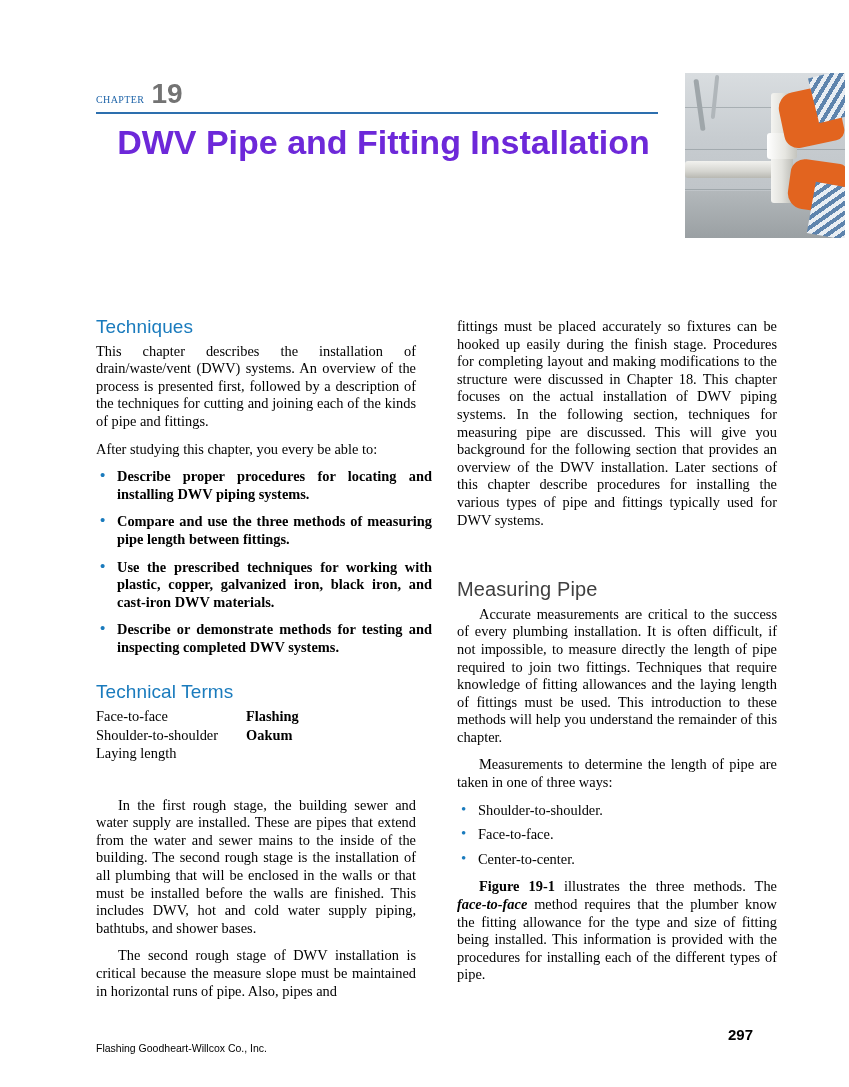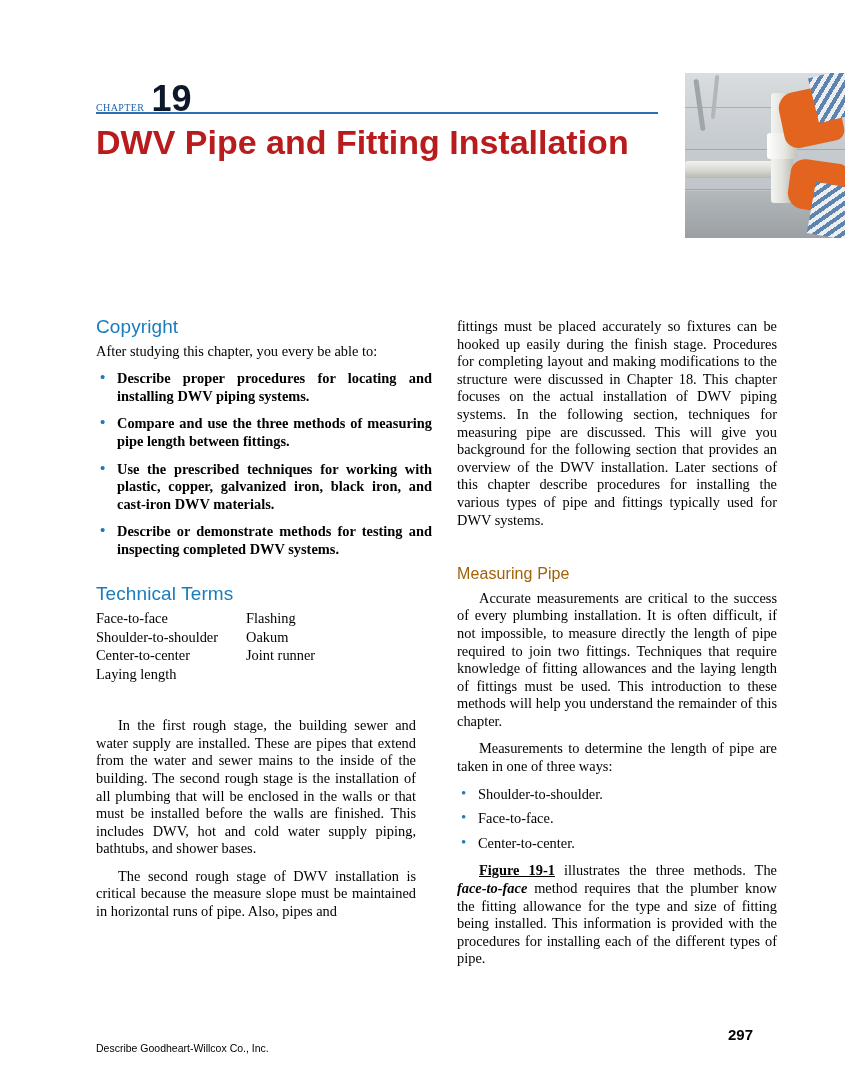--- a/index.html
+++ b/index.html
@@ -40,9 +40,9 @@
   }
   .chapter-number {
     font-family: "Liberation Sans", sans-serif;
-    font-size: 36px;
+    font-size: 28px;
     font-weight: bold;
-    color: #0f172a;
+    color: #737373;
     display: inline-block;
     vertical-align: baseline;
     margin-left: 7px;

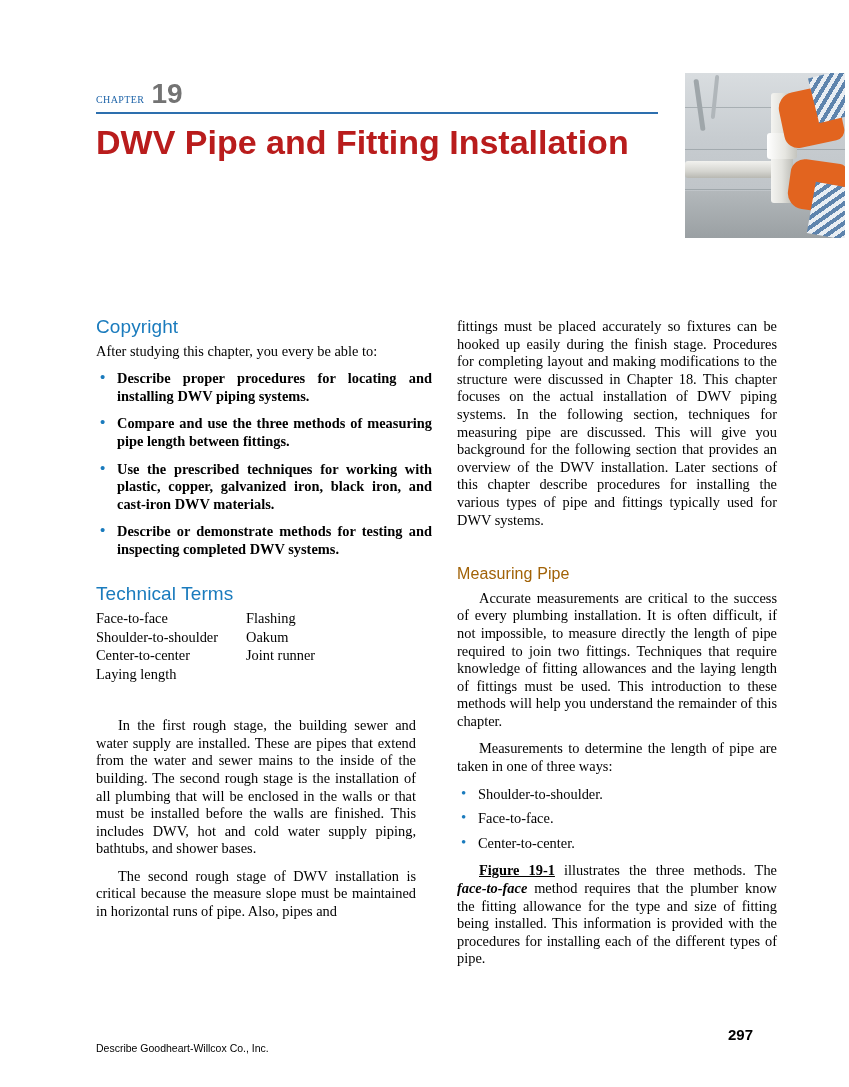--- a/index.html
+++ b/index.html
@@ -64,7 +64,8 @@
     font-size: 34px;
     line-height: 44px;
     font-weight: bold;
-    color: #b91c1c;
+    color: #6d28d9;
+    text-align: center;
   }
 
   

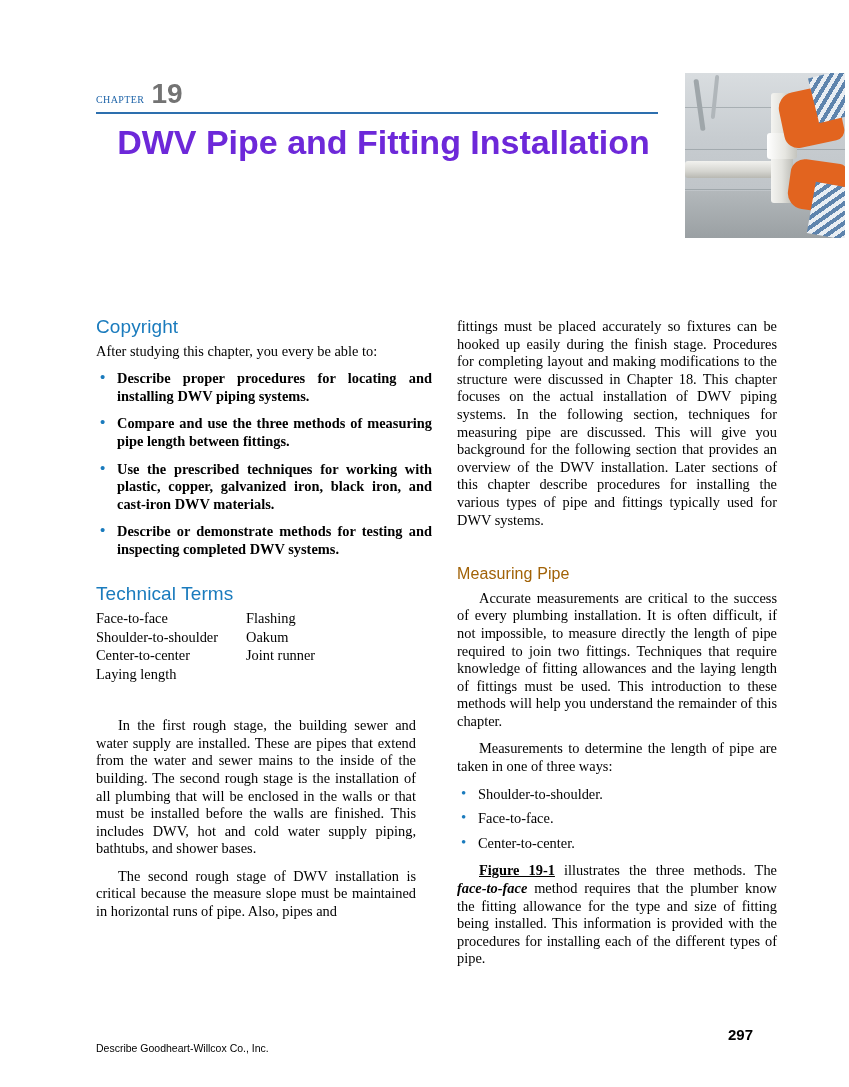--- a/index.html
+++ b/index.html
@@ -277,7 +277,7 @@
   </div>
 
   <div class="col col-left">
-    <h2 class="sec">Copyright</h2>
+    <h2 class="sec">Techniques</h2>
     <p>After studying this chapter, you every be able to:</p>
     <ul class="bullets loose">
       <li>Describe proper procedures for locating and installing DWV piping systems.</li>

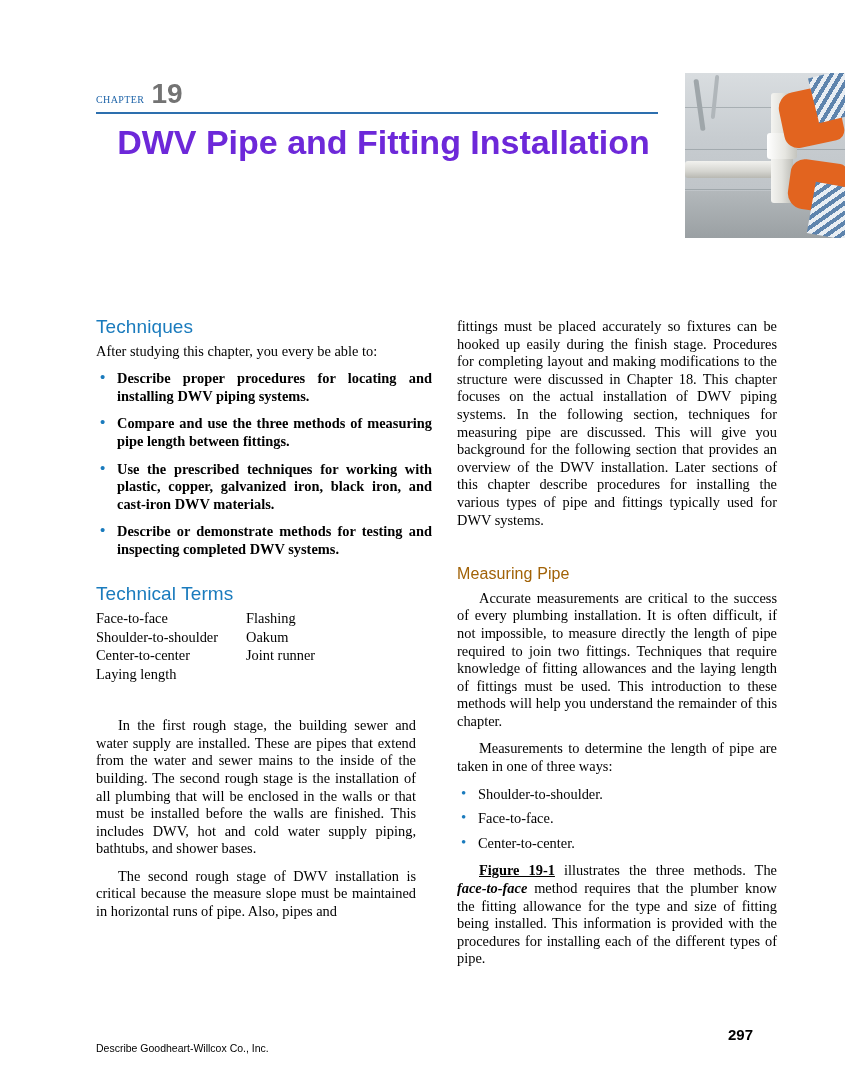--- a/index.html
+++ b/index.html
@@ -278,6 +278,7 @@
 
   <div class="col col-left">
     <h2 class="sec">Techniques</h2>
+    <p>This chapter describes the installation of drain/waste/vent (DWV) systems. An overview of the process is presented first, followed by a description of the techniques for cutting and joining each of the kinds of pipe and fittings.</p>
     <p>After studying this chapter, you every be able to:</p>
     <ul class="bullets loose">
       <li>Describe proper procedures for locating and installing DWV piping systems.</li>

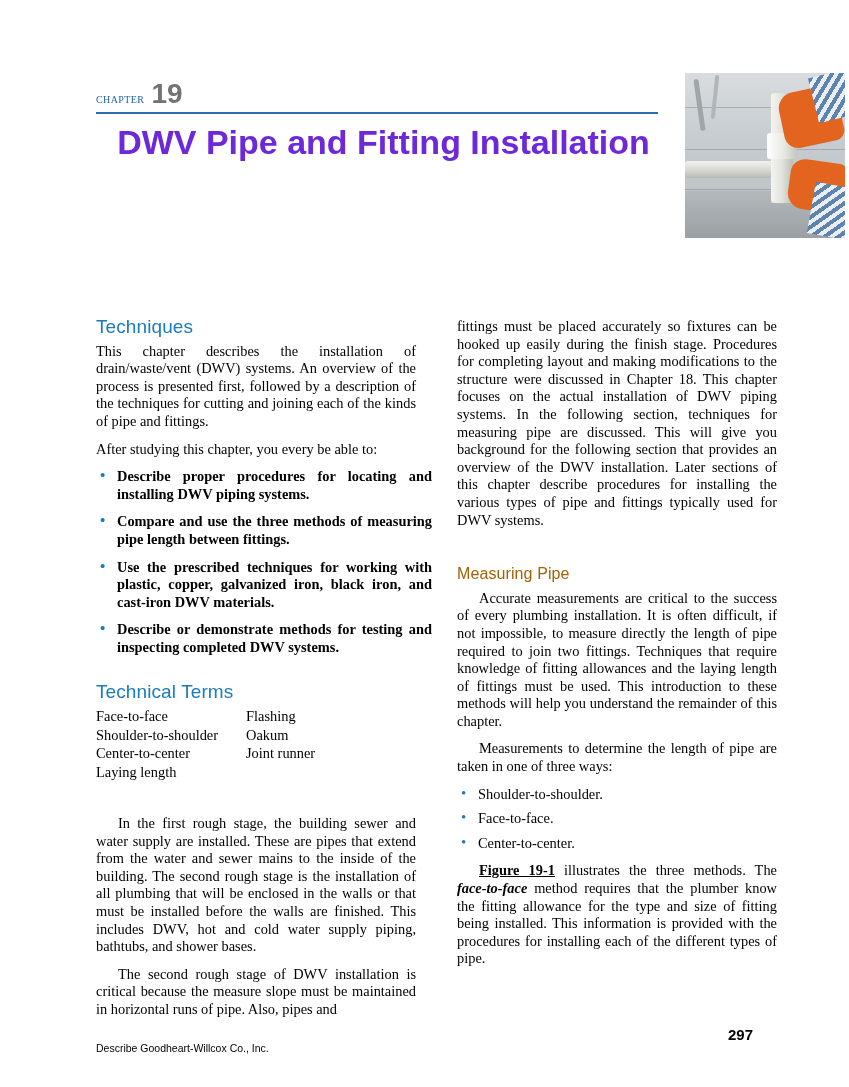--- a/index.html
+++ b/index.html
@@ -182,8 +182,9 @@
     letter-spacing: 0.1px;
   }
   h2.sec.red {
-    color: #a16207;
-    font-size: 16px;
+    color: #404040;
+    font-size: 20px;
+    margin-top: 16px;
   }
   p {
     margin: 0 16px 10px 0;

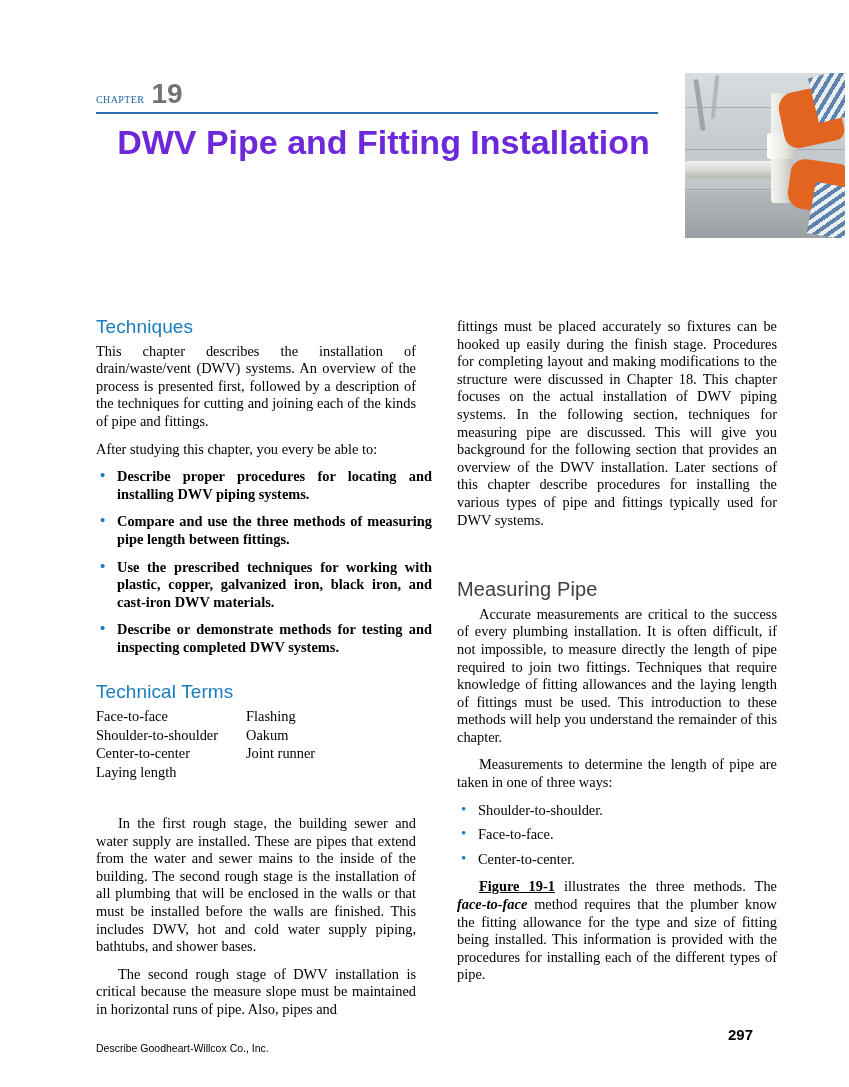--- a/index.html
+++ b/index.html
@@ -221,7 +221,7 @@
     line-height: 18.5px;
   }
   .terms-col-a { width: 150px; }
-  .terms-col-b { width: 180px; }
+  .terms-col-b { width: 180px; font-weight: bold; }
 
   .spacer-28 { height: 26px; }
   .spacer-16 { height: 16px; }

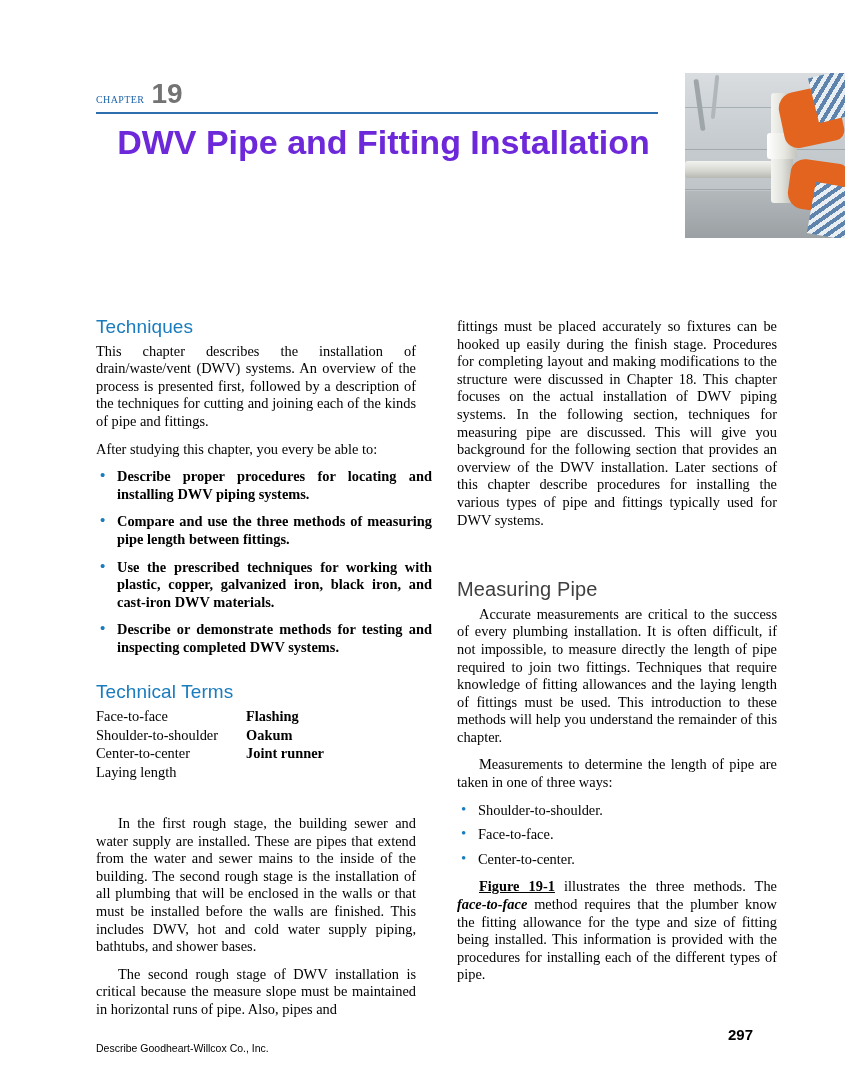--- a/index.html
+++ b/index.html
@@ -300,10 +300,6 @@
         <div class="terms-col-b">Oakum</div>
       </div>
       <div class="terms-row">
-        <div class="terms-col-a">Center-to-center</div>
-        <div class="terms-col-b">Joint runner</div>
-      </div>
-      <div class="terms-row">
         <div class="terms-col-a">Laying length</div>
         <div class="terms-col-b"></div>
       </div>

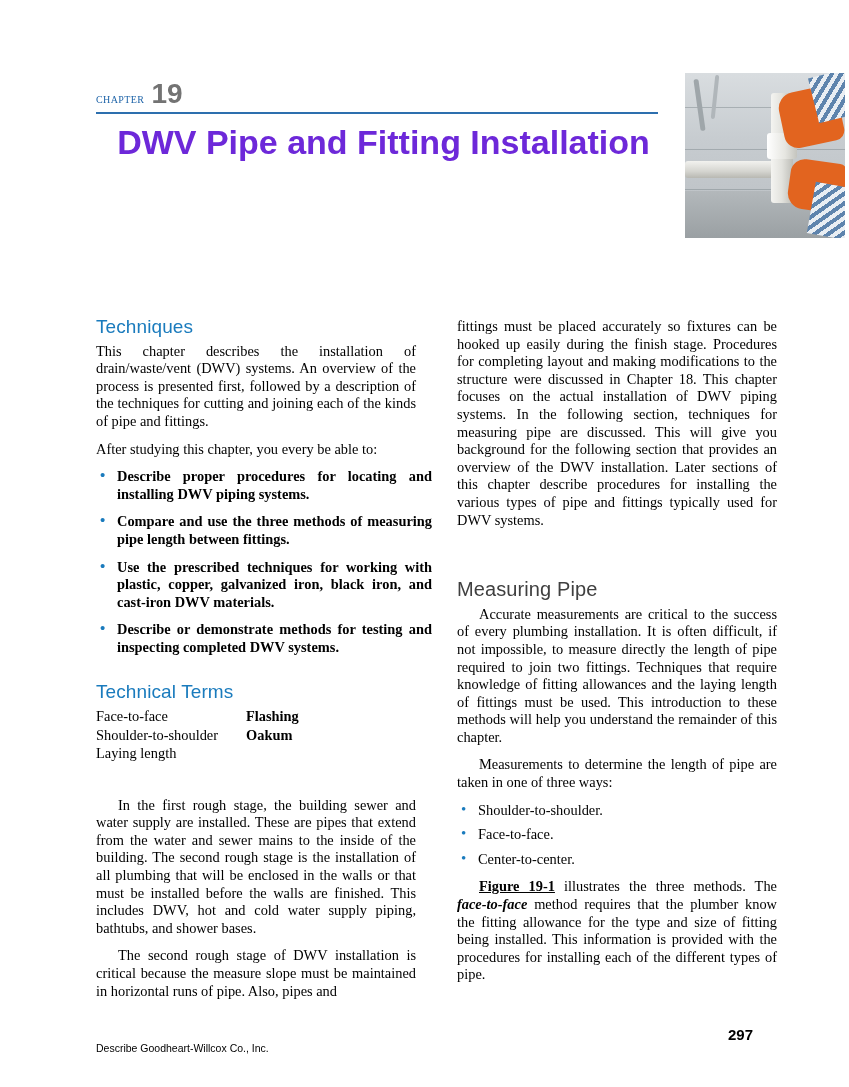--- a/index.html
+++ b/index.html
@@ -227,7 +227,7 @@
   .spacer-16 { height: 16px; }
   .spacer-34 { height: 34px; }
 
-  b.bi { font-weight: bold; text-decoration: underline; }
+  b.bi { font-weight: bold; }
   i.bi { font-style: italic; font-weight: bold; }
 
   

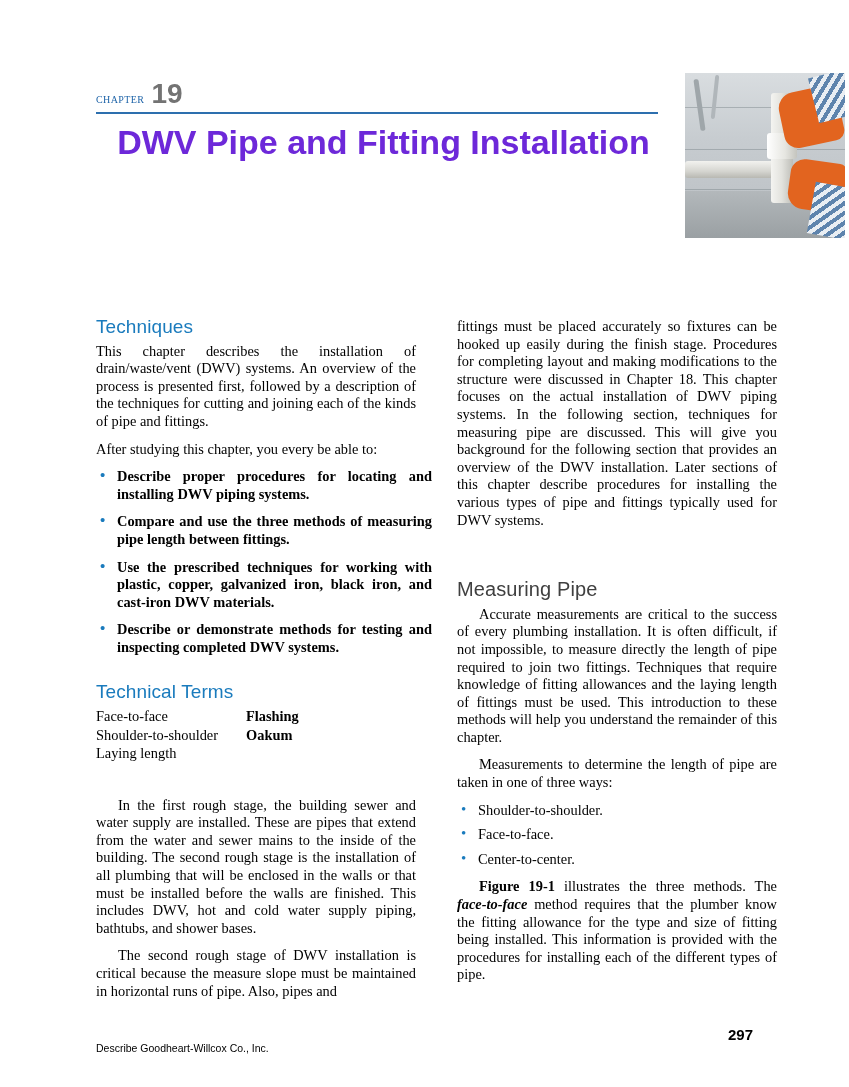--- a/index.html
+++ b/index.html
@@ -325,7 +325,7 @@
     <p class="indent tight"><b class="bi">Figure 19-1</b><span> illustrates the three methods. The </span><i class="bi">face-to-face</i><span> method requires that the plumber know the fitting allowance for the type and size of fitting being installed. This information is provided with the procedures for installing each of the different types of pipe.</span></p>
   </div>
 
-  <div class="footer-copy">Describe Goodheart-Willcox Co., Inc.</div>
+  <div class="footer-copy">Flashing Goodheart-Willcox Co., Inc.</div>
   <div class="folio">297</div>
 
 </div>

